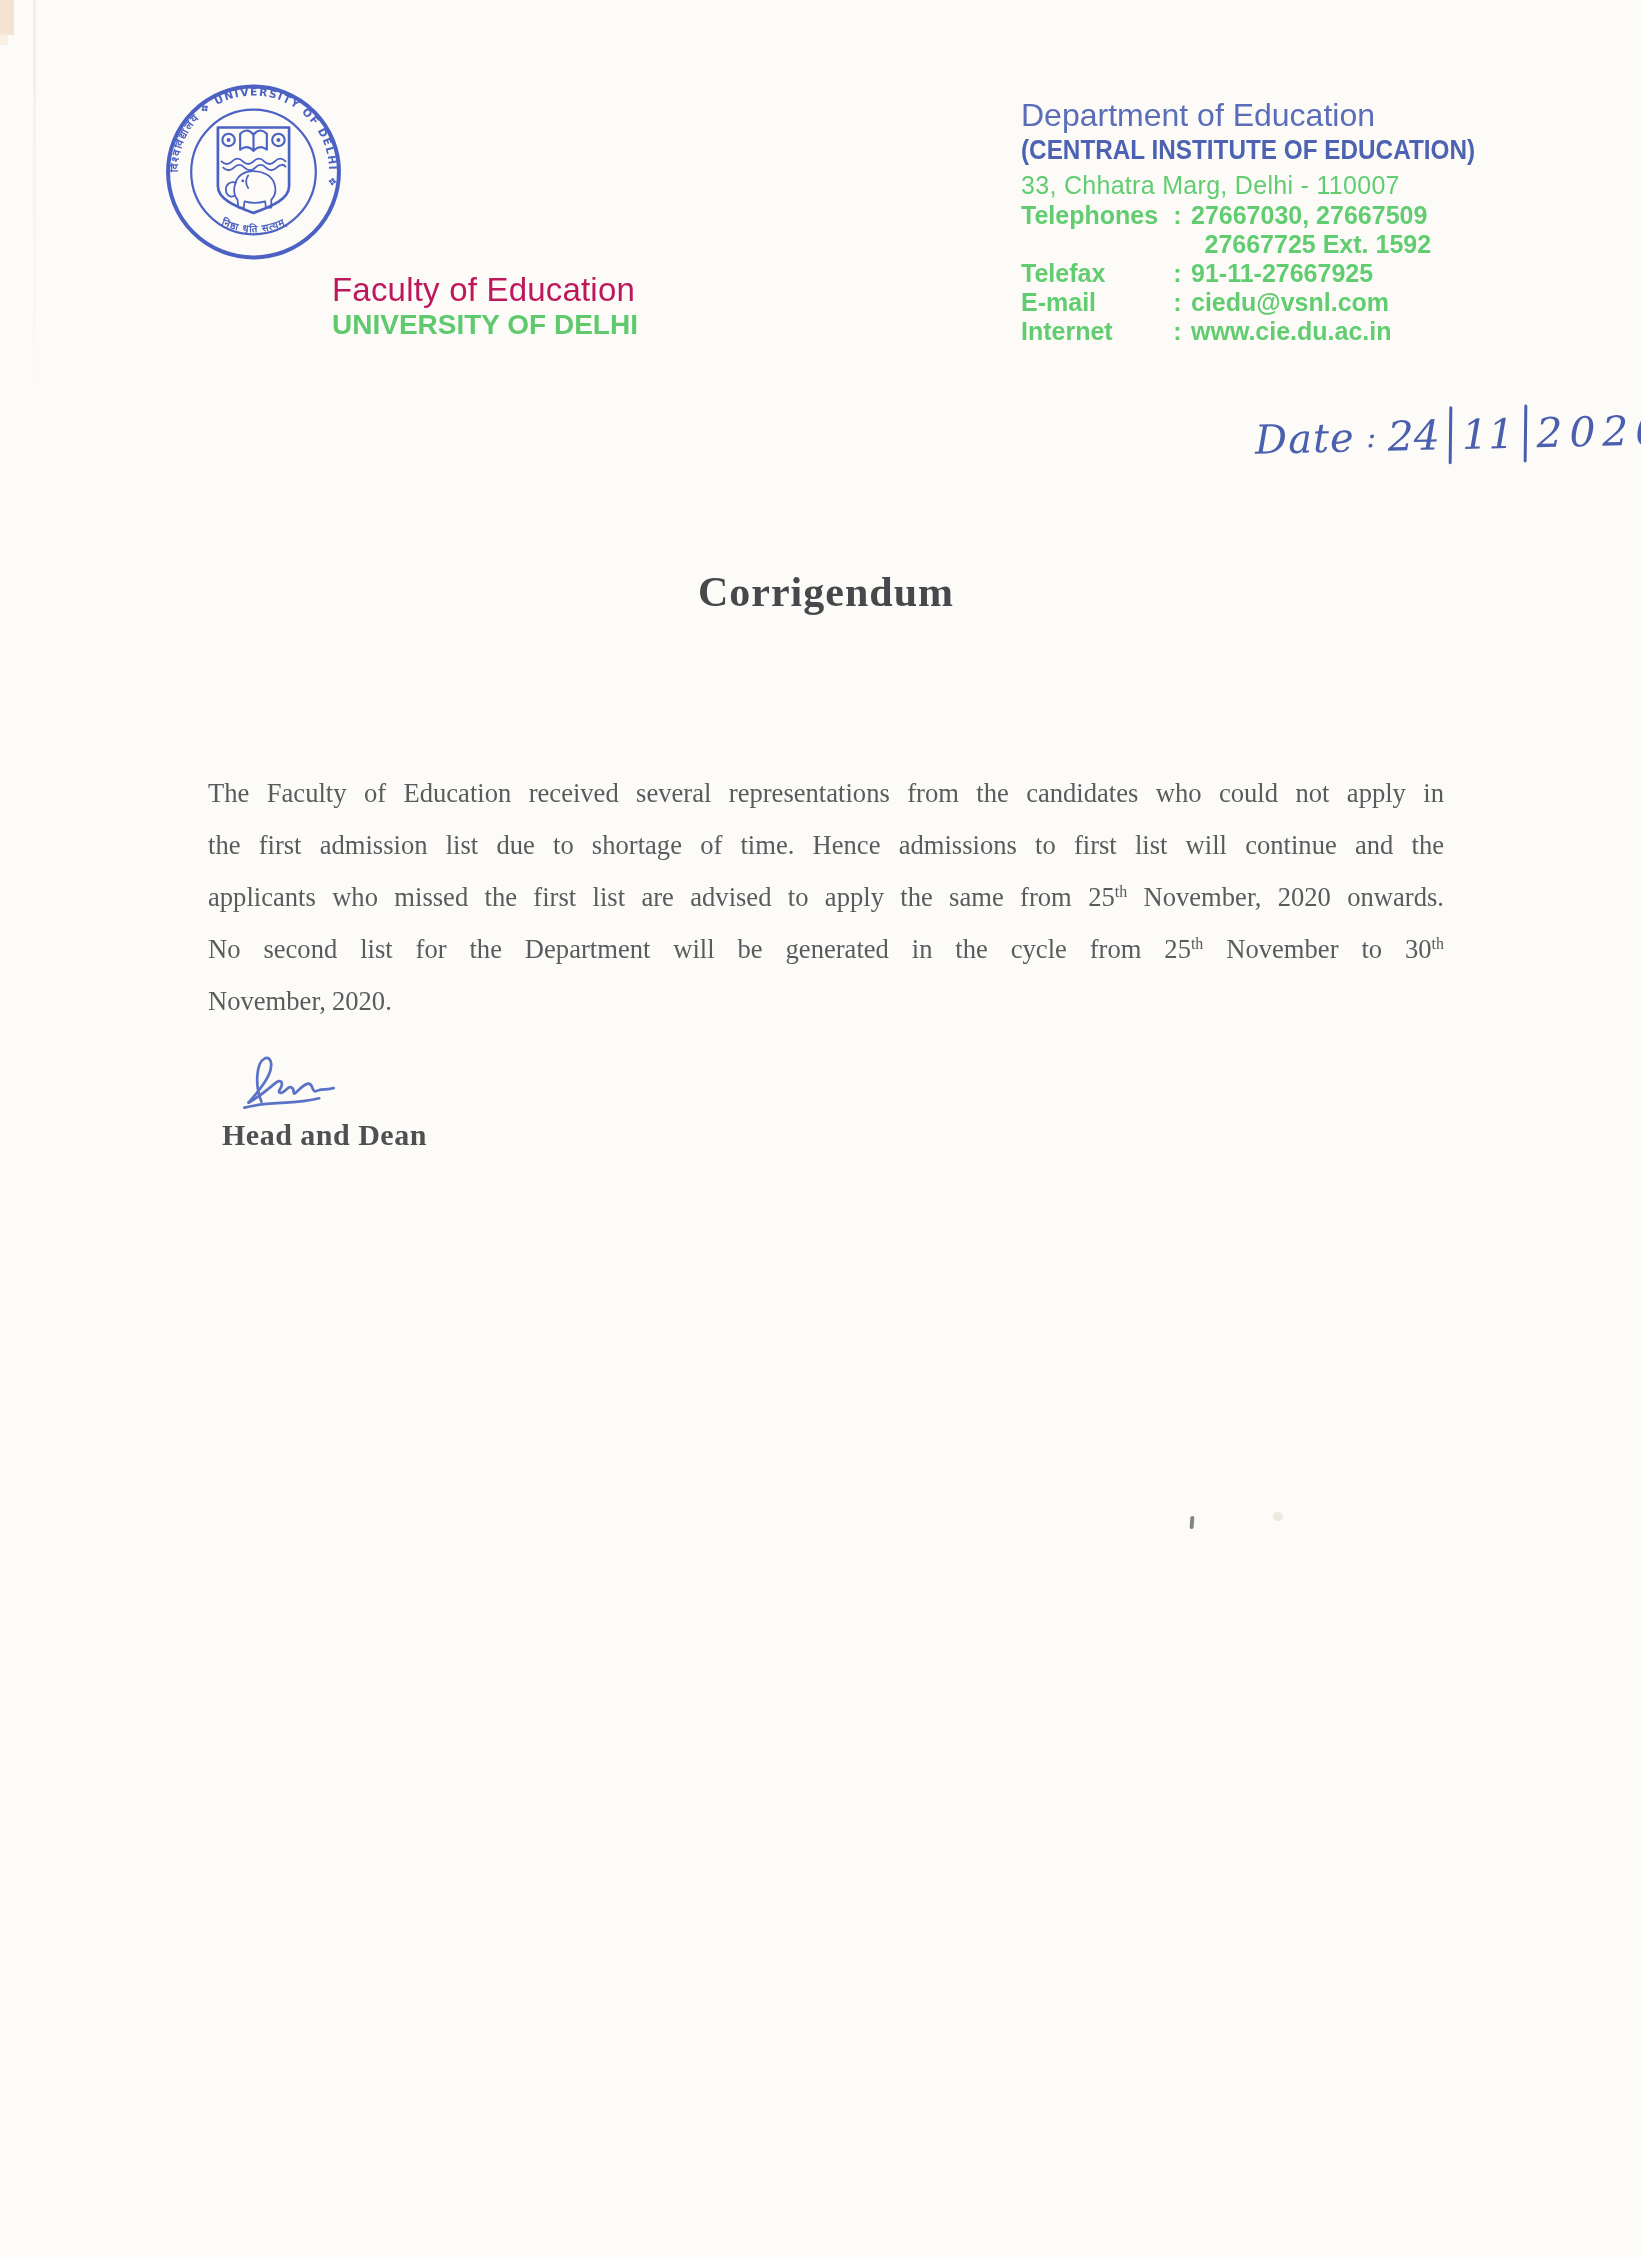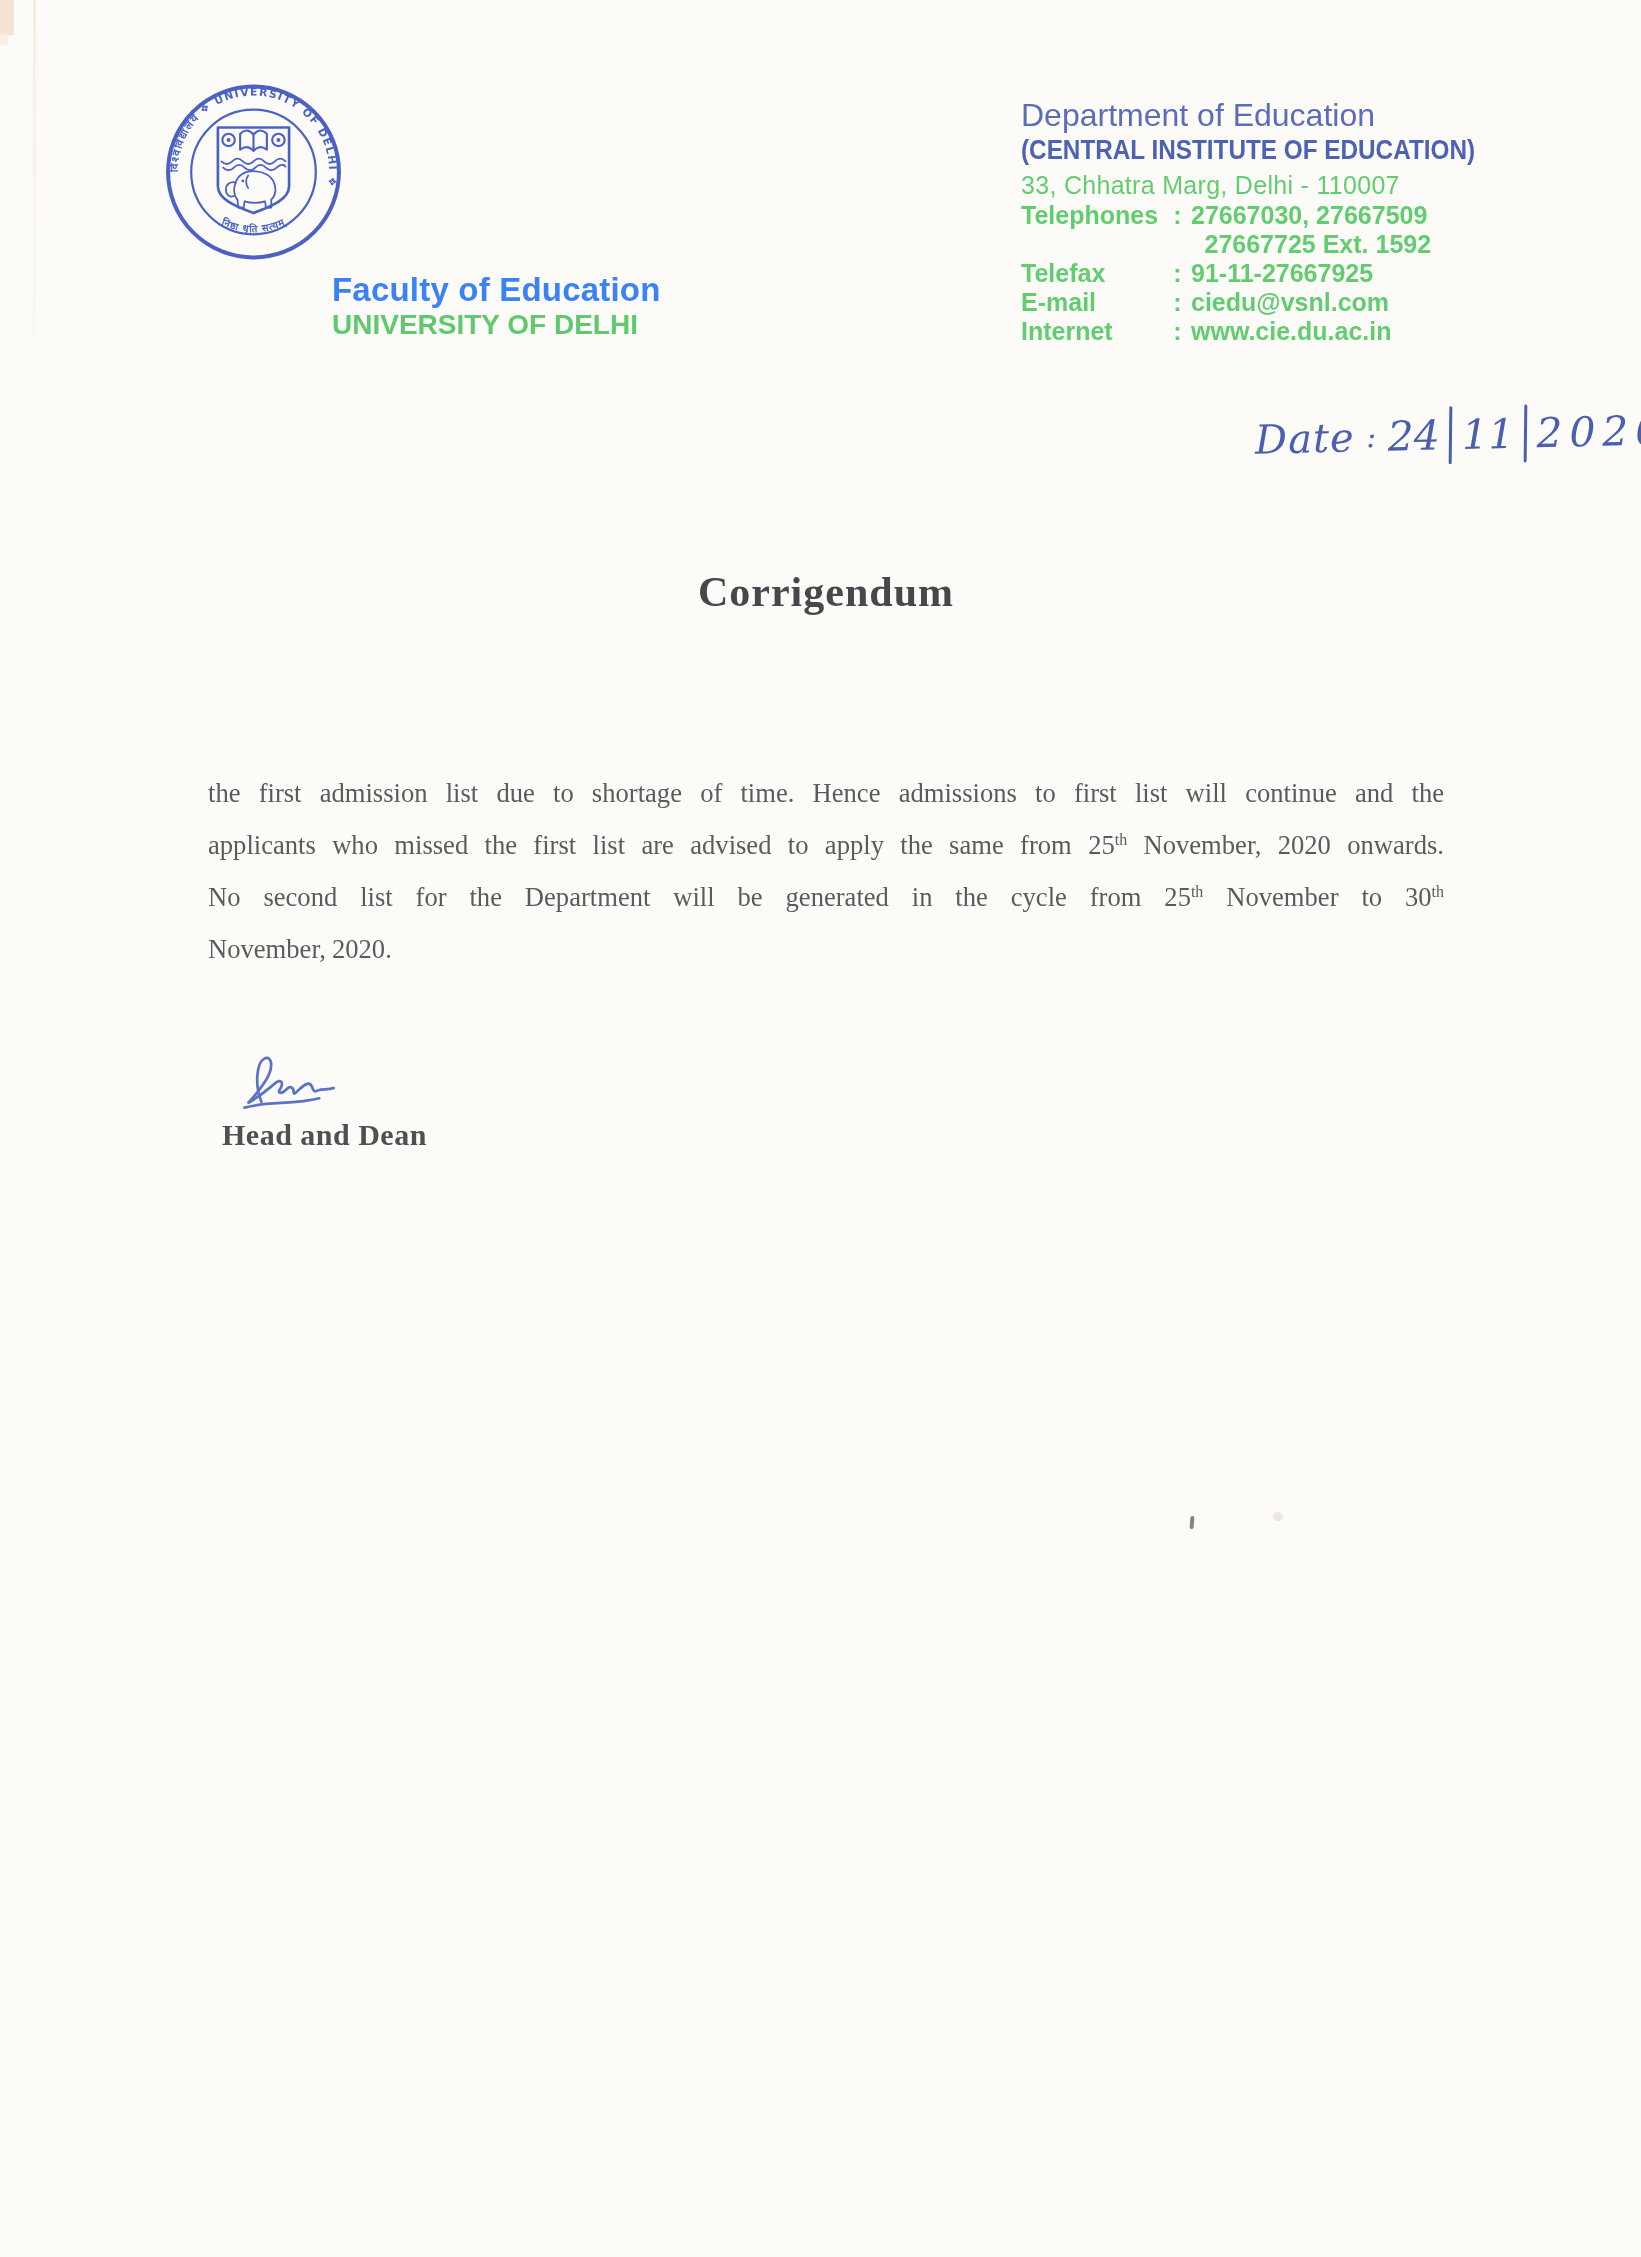--- a/index.html
+++ b/index.html
@@ -23,8 +23,8 @@
   
   .fac {
     position:absolute; left:332px; top:272px;
-    font-family:"Liberation Sans", sans-serif; font-weight:bold;
-    font-size:33px; line-height:35px; color:#3b82f6; letter-spacing:0.2px;
+    font-family:"Liberation Sans", sans-serif; font-weight:normal;
+    font-size:33px; line-height:35px; color:#be185d; letter-spacing:0.2px;
   }
   .uod {
     position:absolute; left:332px; top:309px;

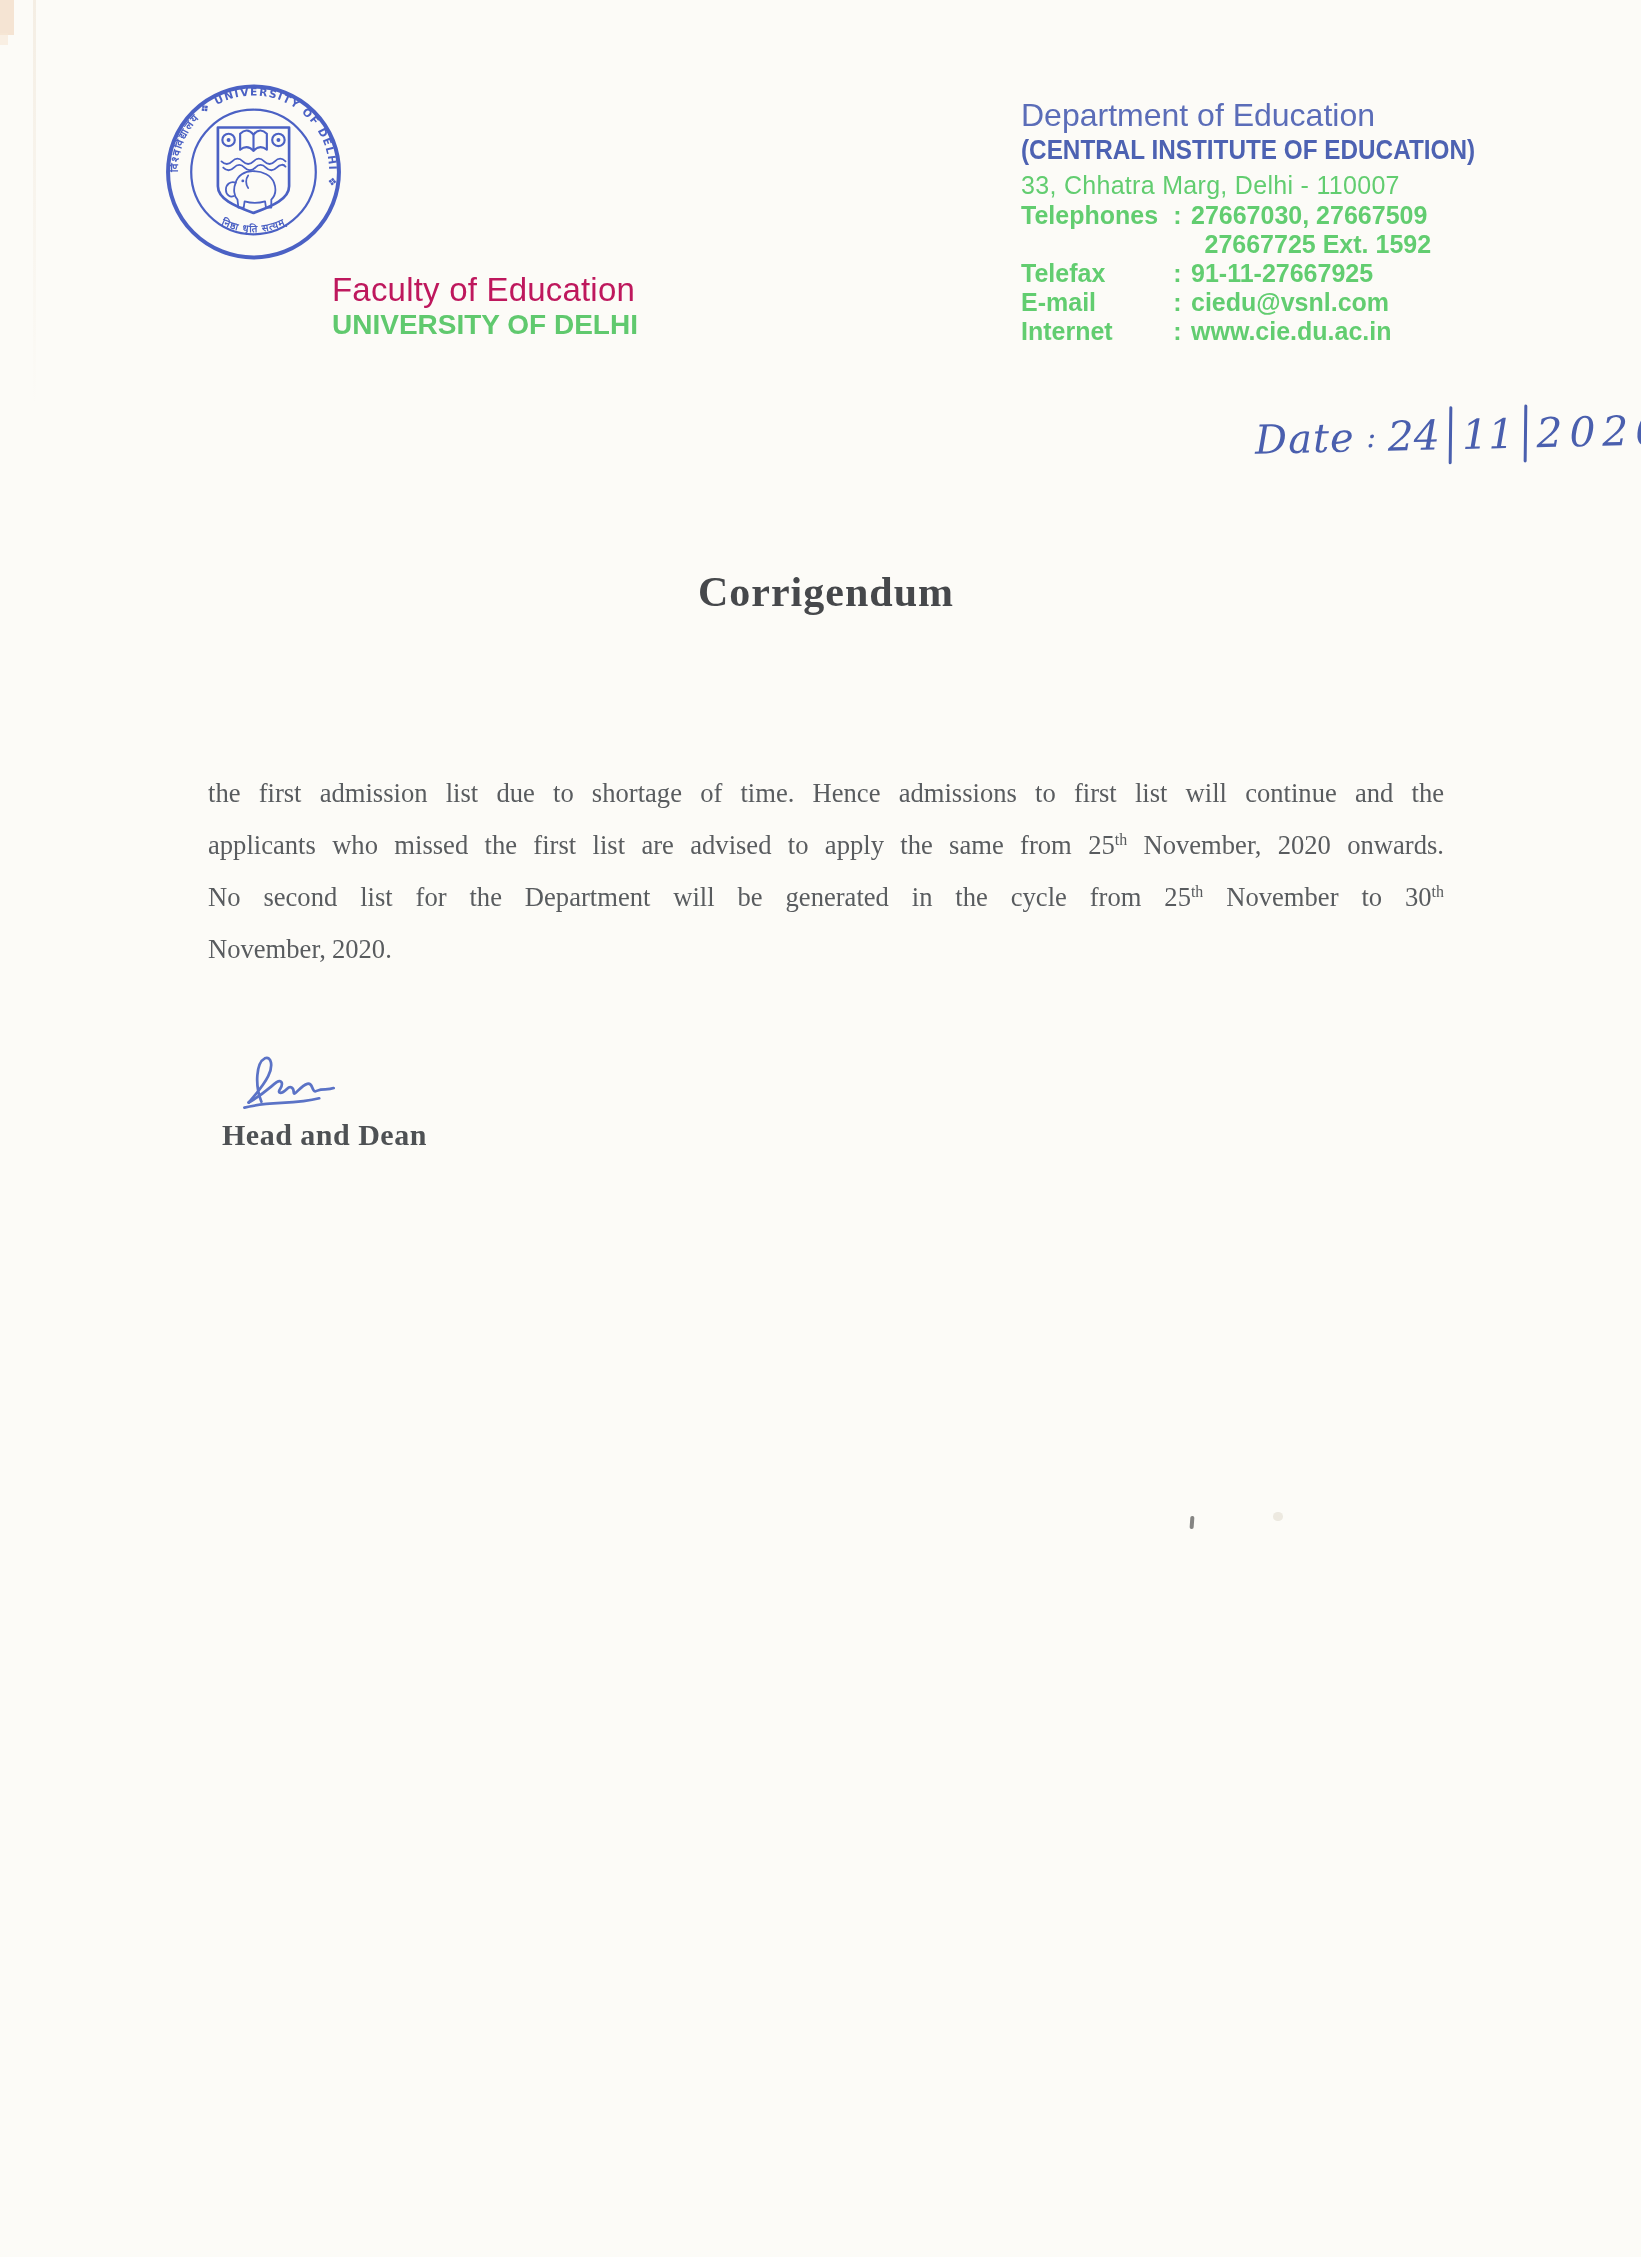--- a/index.html
+++ b/index.html
@@ -168,6 +168,7 @@
 
   <div class="title">Corrigendum</div>
   <div class="para">
+      <div class="par-line"><span>The Faculty of Education received several representations from the candidates who could not apply in</span></div>
       <div class="par-line"><span>the first admission list due to shortage of time. Hence admissions to first list will continue and the</span></div>
       <div class="par-line"><span>applicants who missed the first list are advised to apply the same from 25</span><sup>th</sup><span> November, 2020 onwards.</span></div>
       <div class="par-line"><span>No second list for the Department will be generated in the cycle from 25</span><sup>th</sup><span> November to 30</span><sup>th</sup></div>

